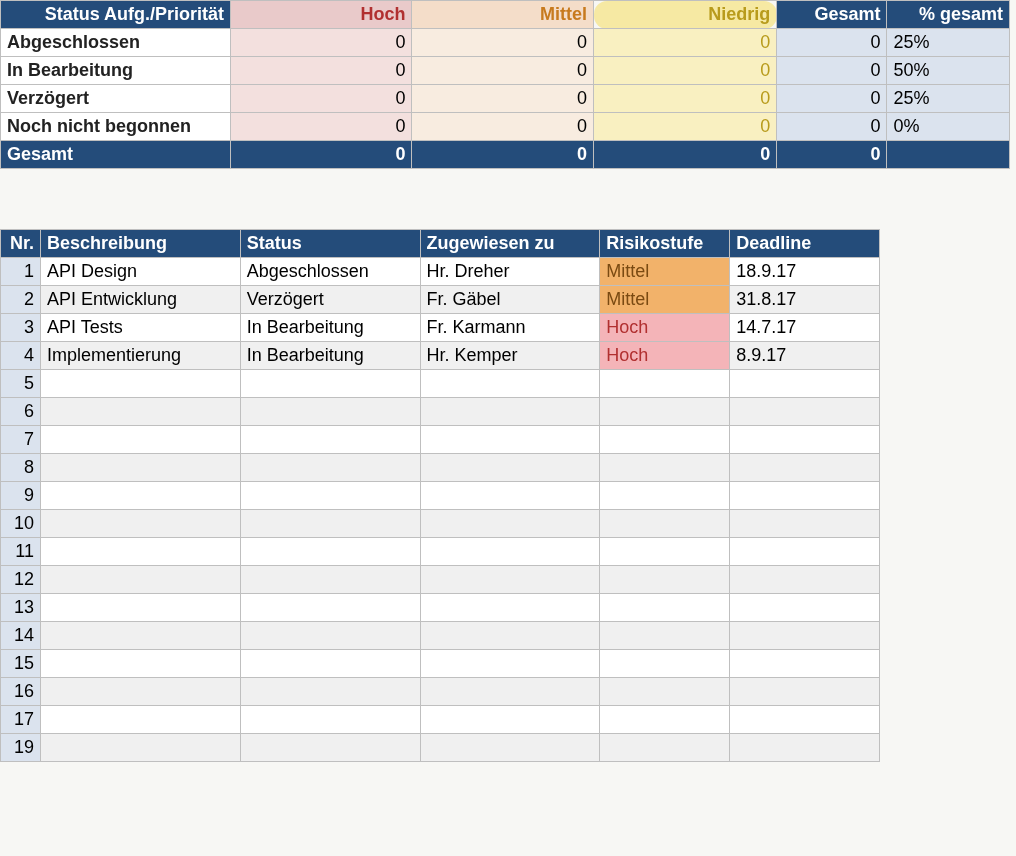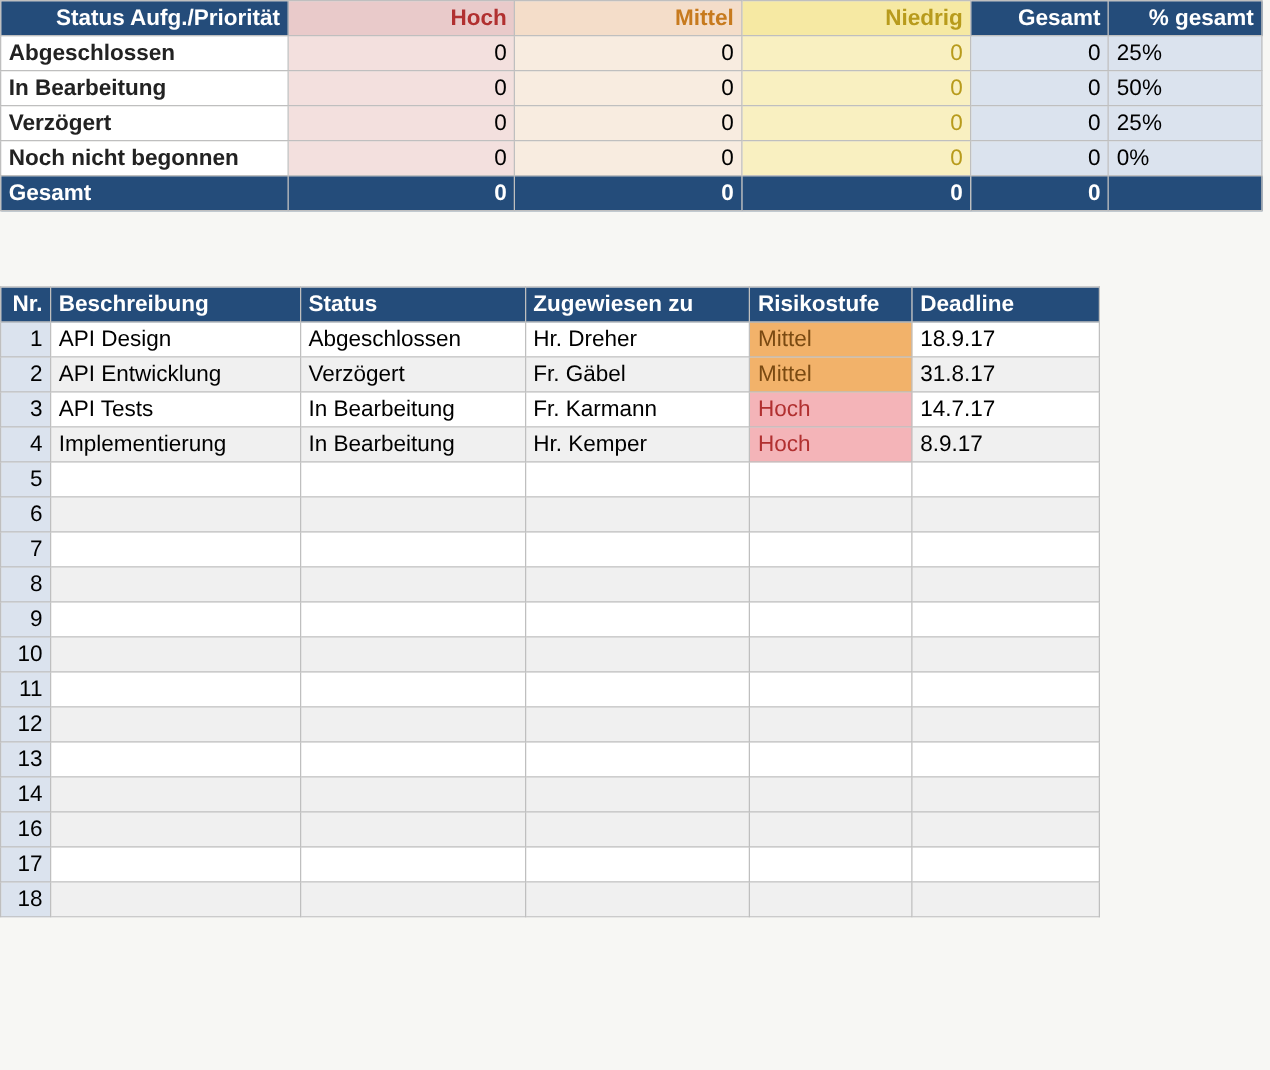--- a/index.html
+++ b/index.html
@@ -47,7 +47,7 @@
   }
   .summary thead th.hoch   { background: var(--hoch-bg);   color: var(--hoch-txt); }
   .summary thead th.mittel { background: var(--mittel-bg); color: var(--mittel-txt); }
-  .summary thead th.niedrig{ background: var(--niedrig-bg);color: var(--niedrig-txt); }
+  .summary thead th.niedrig{ background: var(--niedrig-bg);color: var(--niedrig-txt); border-radius: 13px; }
   .summary thead th.pct    { text-align: right; padding-left: 27px; }
   .summary tbody td.lbl {
     font-weight: bold;

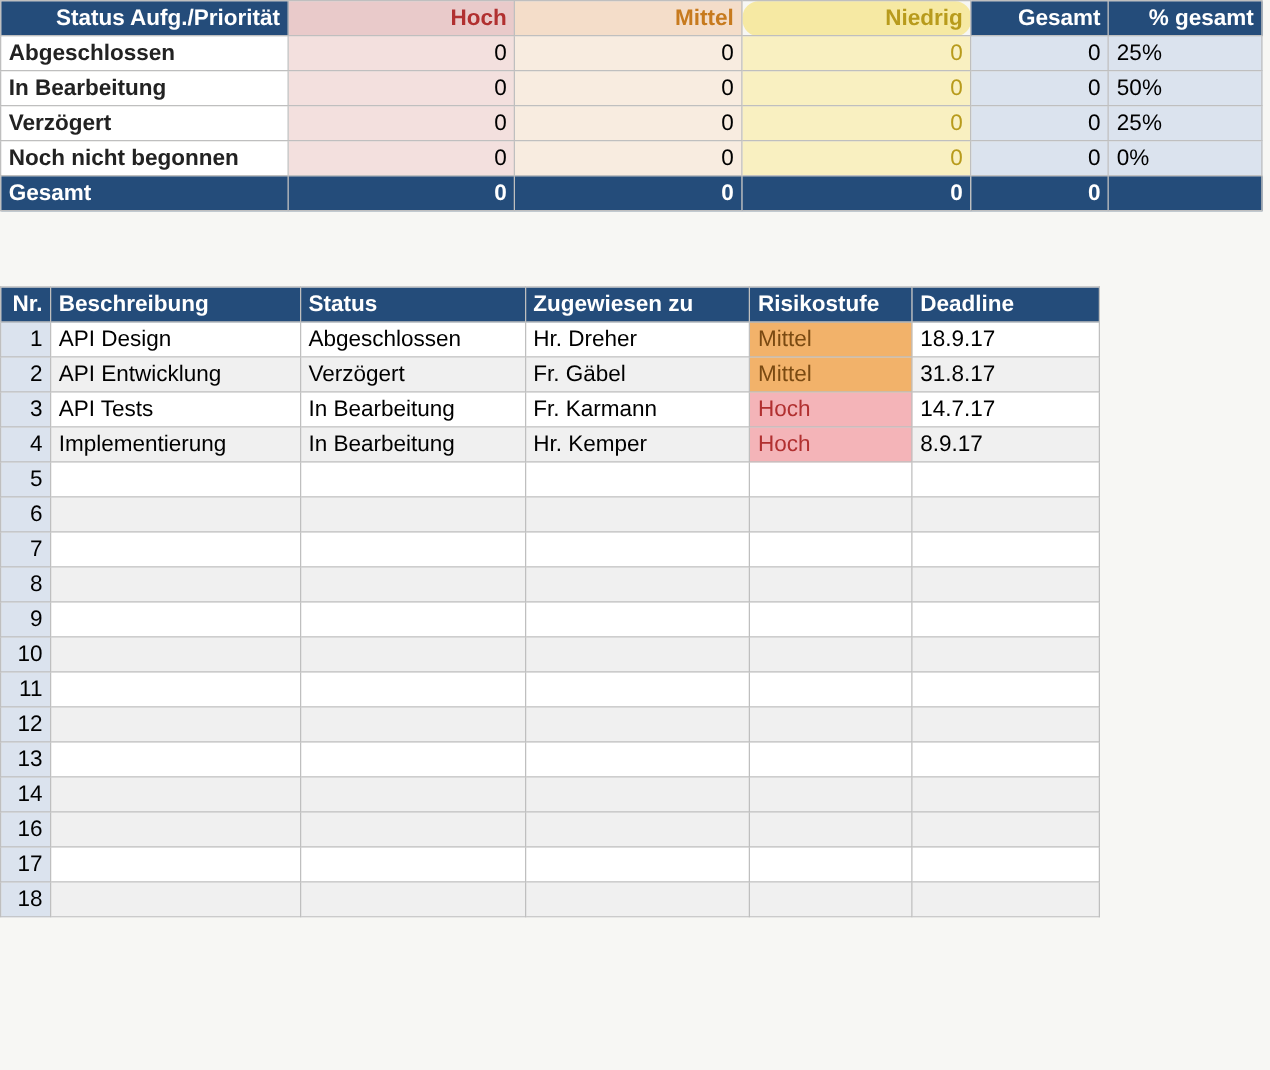--- a/index.html
+++ b/index.html
@@ -311,6 +311,14 @@
         <td class="risk-cell"></td>
         <td class="dl"></td>
       </tr>
+      <tr>
+        <td class="nr-cell">15</td>
+        <td class="desc-cell"></td>
+        <td class="status-cell"></td>
+        <td class="assigned-cell"></td>
+        <td class="risk-cell"></td>
+        <td class="dl"></td>
+      </tr>
       <tr class="alt">
         <td class="nr-cell">16</td>
         <td class="desc-cell"></td>

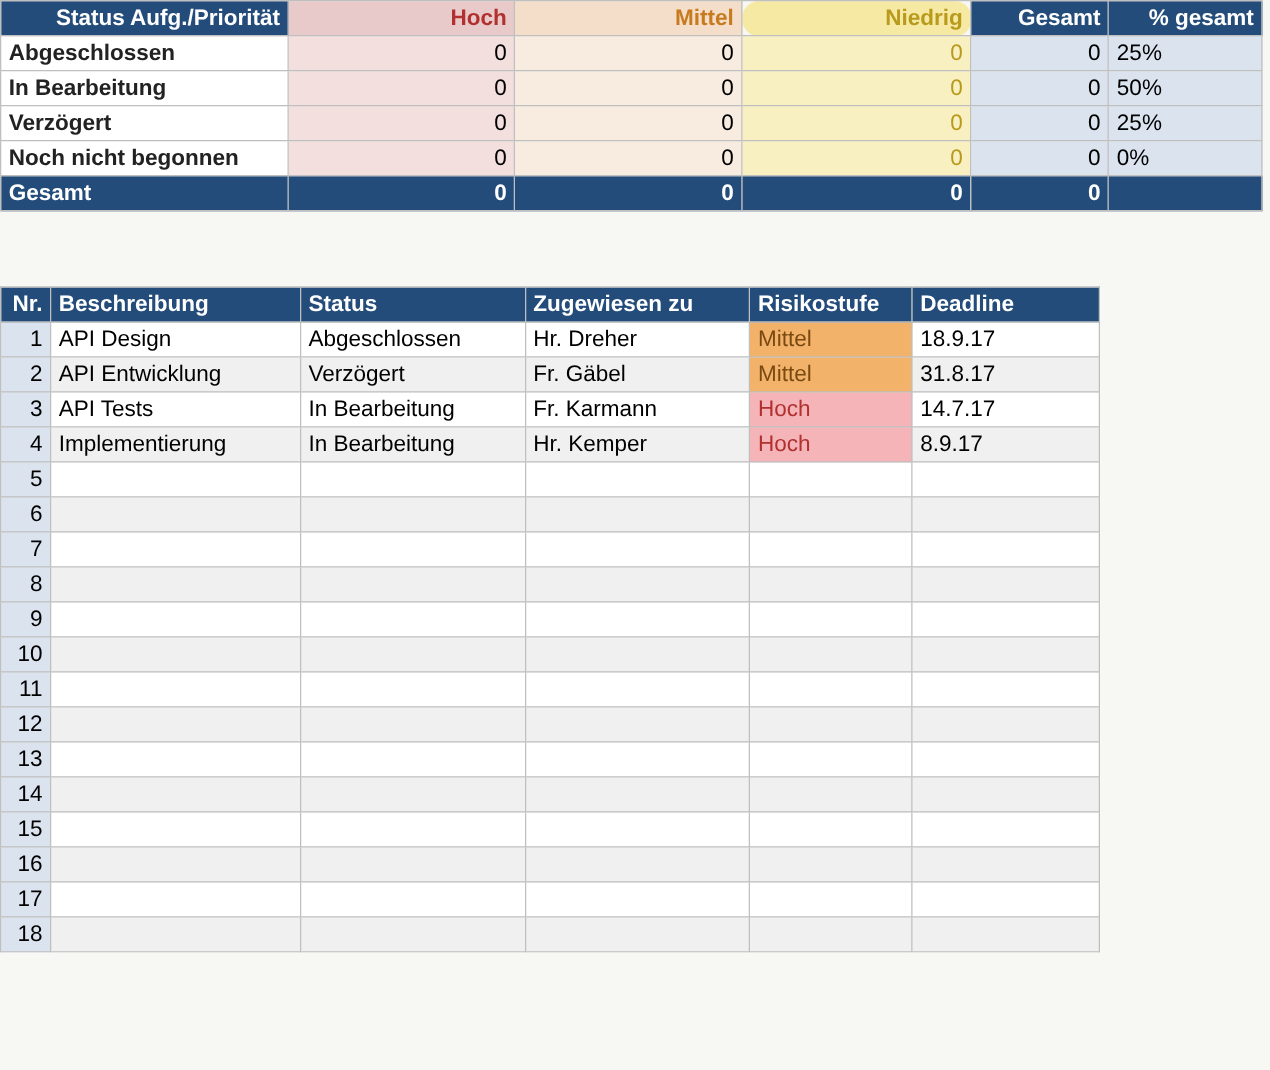--- a/index.html
+++ b/index.html
@@ -336,7 +336,7 @@
         <td class="dl"></td>
       </tr>
       <tr class="alt">
-        <td class="nr-cell">18</td>
+        <td class="nr-cell">19</td>
         <td class="desc-cell"></td>
         <td class="status-cell"></td>
         <td class="assigned-cell"></td>

